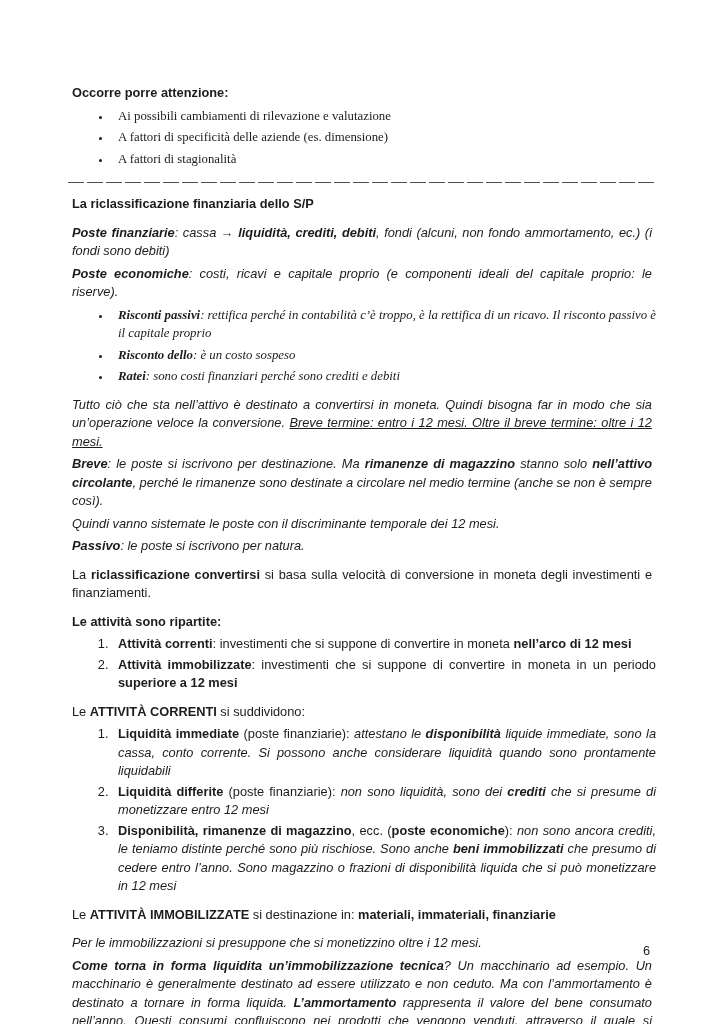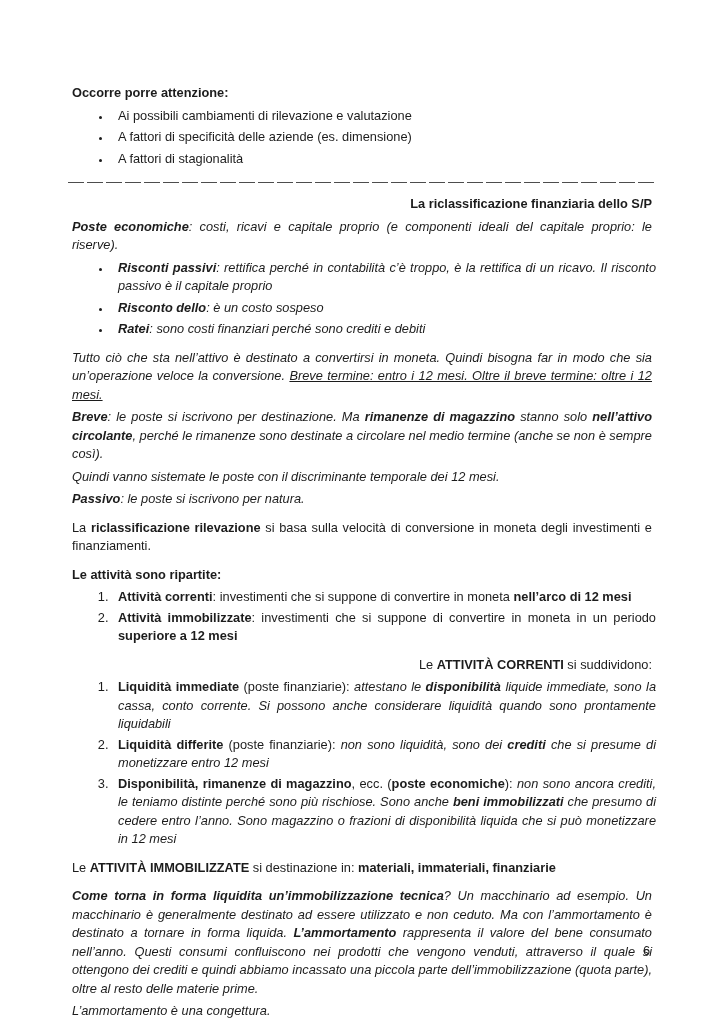--- a/index.html
+++ b/index.html
@@ -16,7 +16,7 @@
   .b{font-weight:bold;}
   .i{font-style:italic;}
   .u{text-decoration:underline;}
-  ul.bullets{margin:3px 0 0 0;padding-left:44px;}
+  ul.bullets{margin:3px 0 0 0;padding-left:44px;font-family:Liberation Serif, serif;}
   ul.bullets li{padding-left:6px;margin-top:3px;text-align:justify;}
   ul.bullets li::marker{font-size:11px;}
   ol.numlist{margin:2px 0 0 0;padding-left:44px;}

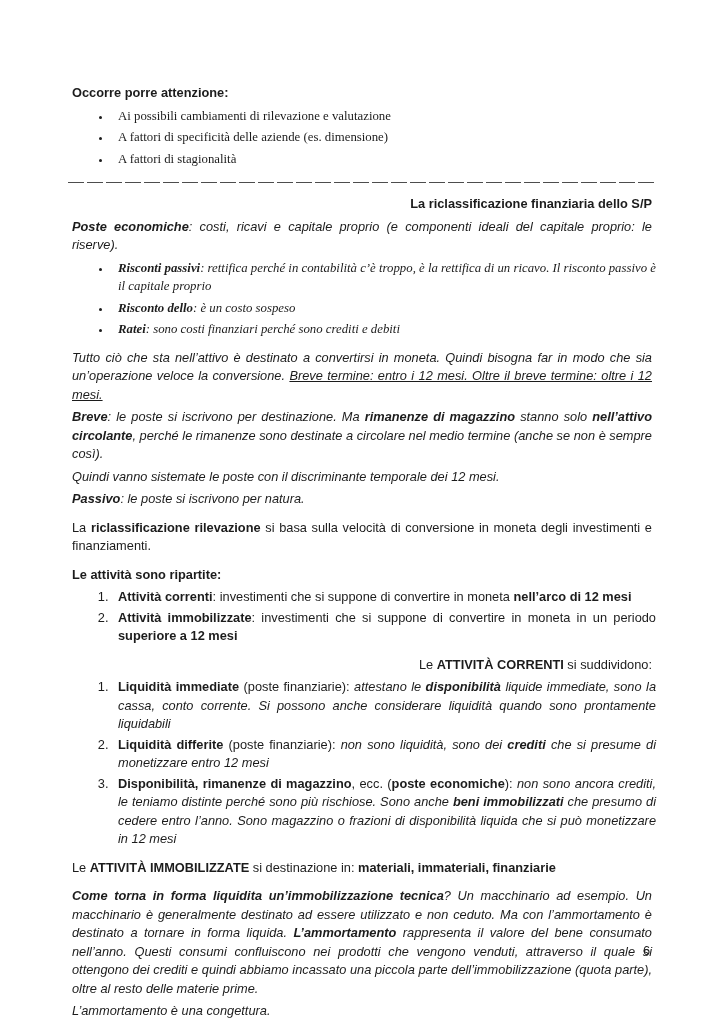--- a/index.html
+++ b/index.html
@@ -12,7 +12,7 @@
   .content{padding:80px 68px 0 68px;}
   p{margin:4px;}
   .justify{text-align:justify;}
-  .center{text-align:right;}
+  .center{text-align:left;}
   .b{font-weight:bold;}
   .i{font-style:italic;}
   .u{text-decoration:underline;}

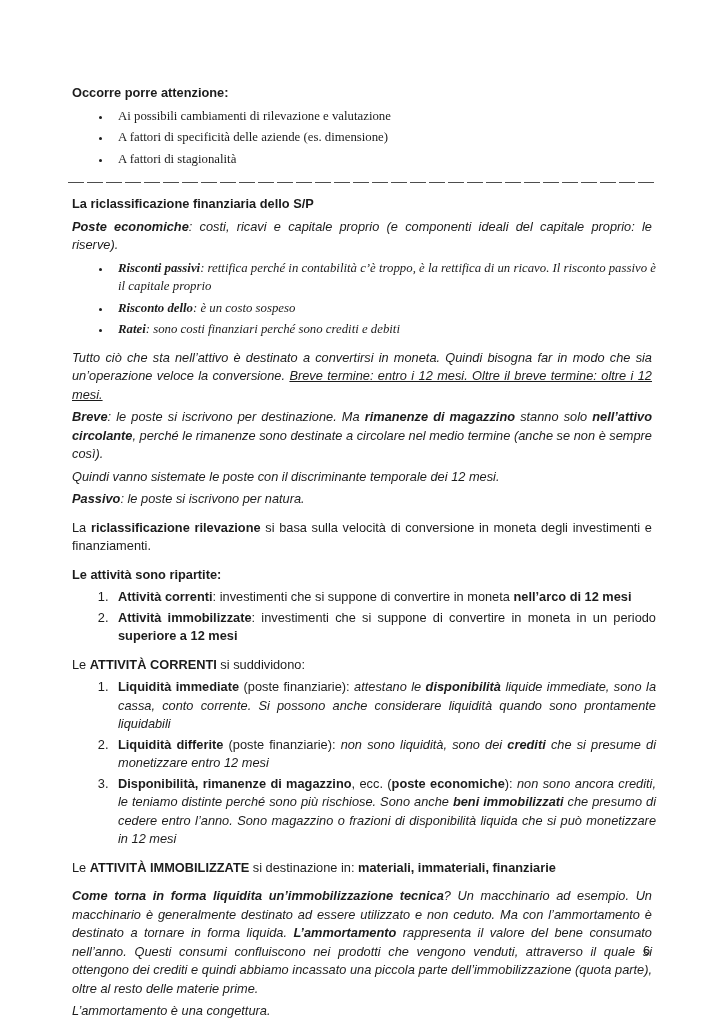--- a/index.html
+++ b/index.html
@@ -47,6 +47,7 @@
 
     <p class="title center"><span class="b">La riclassificazione finanziaria dello S/P</span></p>
 
+    <p class="mt justify"><span class="b i">Poste finanziarie</span><span class="i">: </span><span class="i">cassa → </span><span class="b i">liquidità, crediti, debiti</span><span class="i">, fondi (alcuni, non fondo ammortamento, ec.) (i fondi sono debiti)</span></p>
     <p class="justify"><span class="b i">Poste economiche</span><span class="i">: costi, ricavi e capitale proprio (e componenti ideali del capitale proprio: le riserve).</span></p>
     <ul class="bullets">
       <li><span class="b i">Risconti passivi</span><span class="i">: rettifica perché in contabilità c’è troppo, è la rettifica di un ricavo. Il risconto passivo è il capitale proprio</span></li>

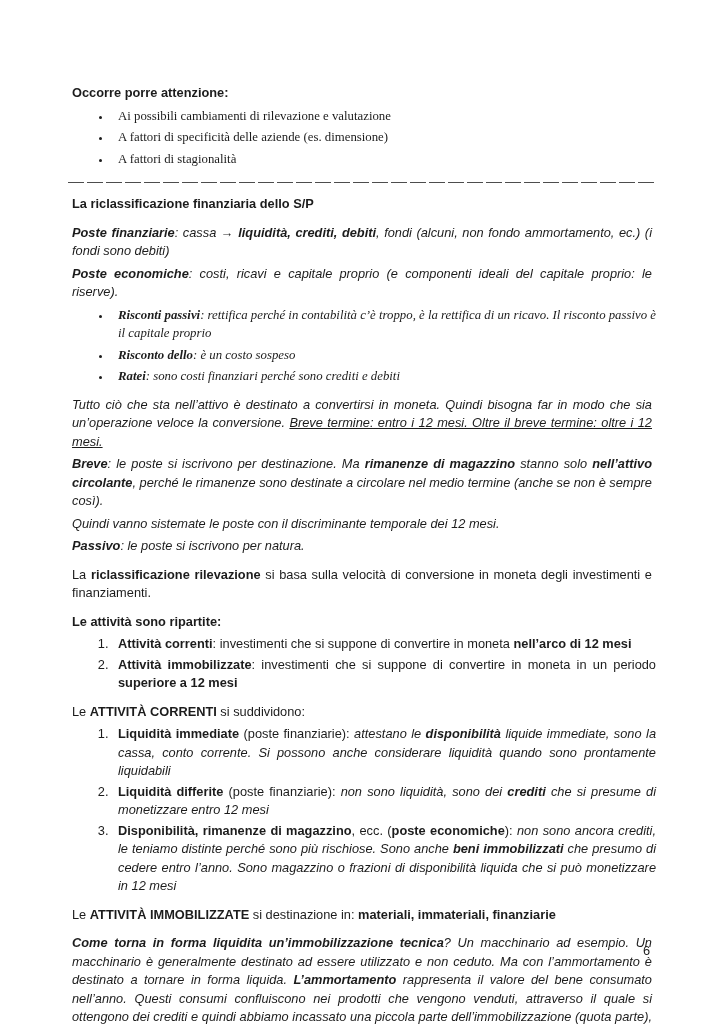--- a/index.html
+++ b/index.html
@@ -62,7 +62,7 @@
       <p class="justify"><span class="b i">Passivo</span><span class="i">: le poste si iscrivono per natura.</span></p>
     </div>
 
-    <p class="mt justify"><span>La </span><span class="b">riclassificazione rilevazione</span><span> si basa sulla velocità di conversione in moneta degli investimenti e finanziamenti.</span></p>
+    <p class="mt justify"><span>La </span><span class="b">riclassificazione convertirsi</span><span> si basa sulla velocità di conversione in moneta degli investimenti e finanziamenti.</span></p>
 
     <p class="mt"><span class="b">Le attività sono ripartite:</span></p>
     <ol class="numlist">

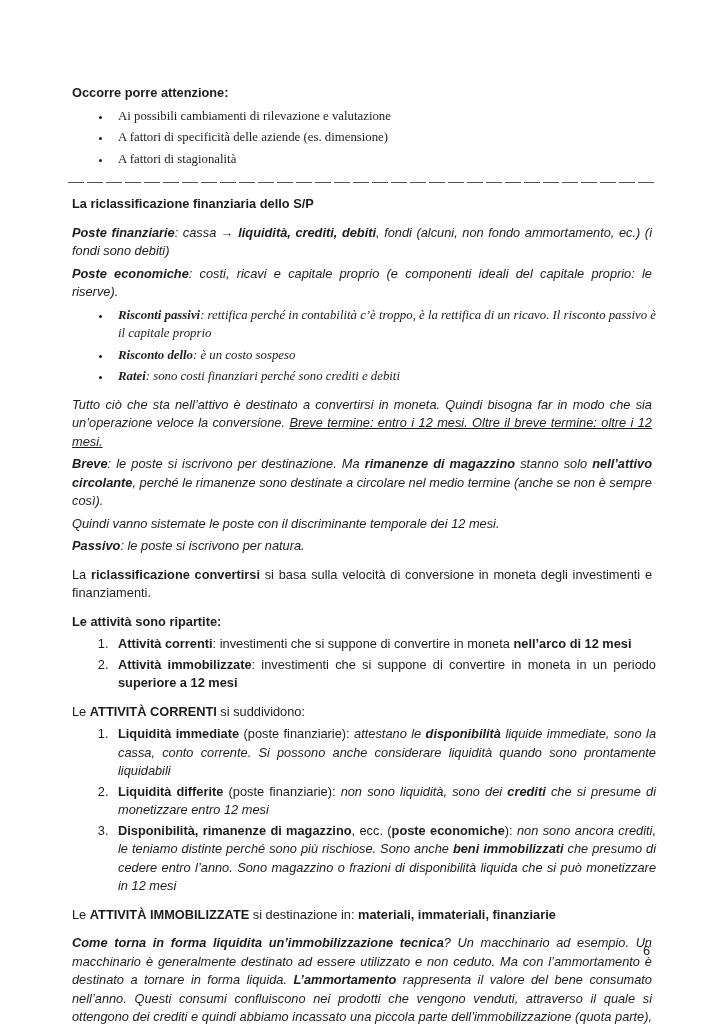--- a/index.html
+++ b/index.html
@@ -80,6 +80,7 @@
     <p class="mt"><span>Le </span><span class="b">ATTIVITÀ IMMOBILIZZATE</span><span> si destinazione in: </span><span class="b">materiali, immateriali, finanziarie</span></p>
 
     <div class="mt">
+      <p class="justify"><span class="i">Per le immobilizzazioni si presuppone che si monetizzino oltre i 12 mesi.</span></p>
       <p class="justify"><span class="b i">Come torna in forma liquidita un’immobilizzazione tecnica</span><span class="i">? Un macchinario ad esempio. Un macchinario è generalmente destinato ad essere utilizzato e non ceduto. Ma con l’ammortamento è destinato a tornare in forma liquida. </span><span class="b i">L’ammortamento</span><span class="i"> rappresenta il valore del bene consumato nell’anno. Questi consumi confluiscono nei prodotti che vengono venduti, attraverso il quale si ottengono dei crediti e quindi abbiamo incassato una piccola parte dell’immobilizzazione (quota parte), oltre al resto delle materie prime.</span></p>
       <p class="justify"><span class="i">L’ammortamento è una congettura.</span></p>
     </div>

